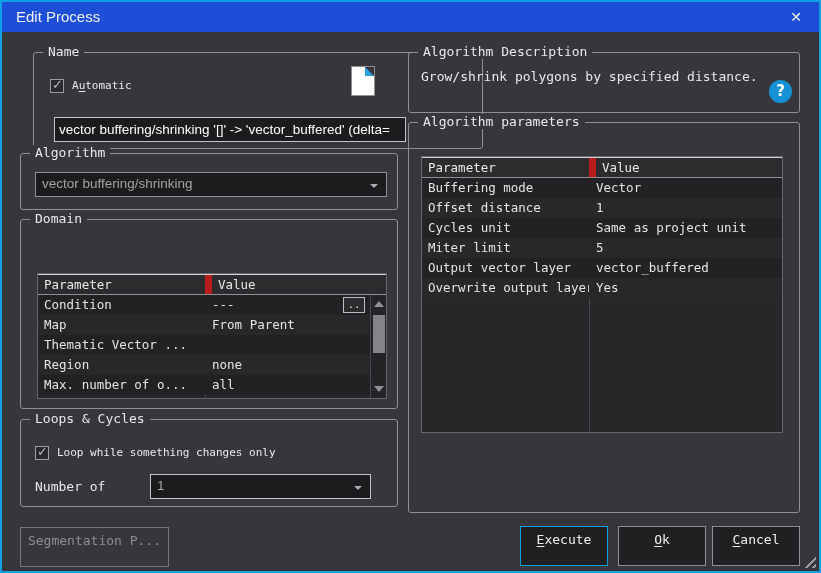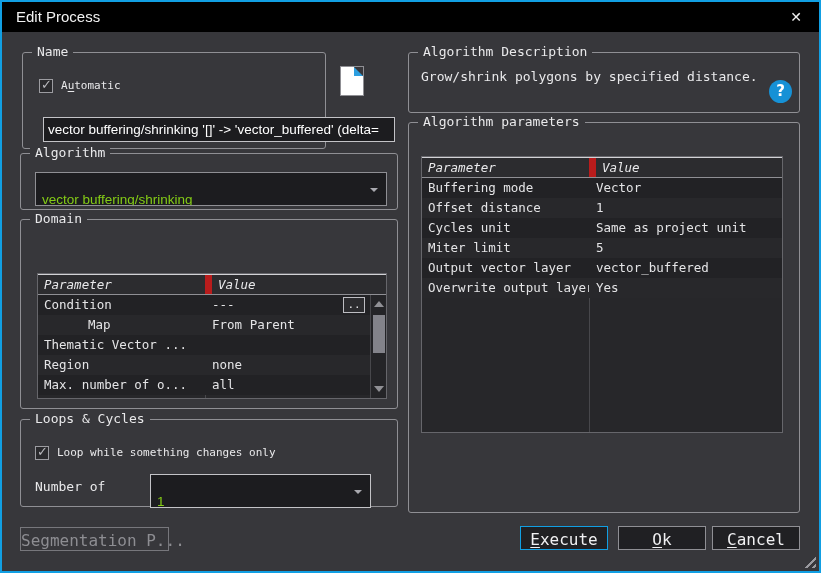--- a/index.html
+++ b/index.html
@@ -12,7 +12,7 @@
   }
   .titlebar {
     position:absolute; left:0; top:0; right:0; height:30px;
-    background:#000000;
+    background:#1d4ed8;
   }
   .title {
     position:absolute; left:14px; top:6px;

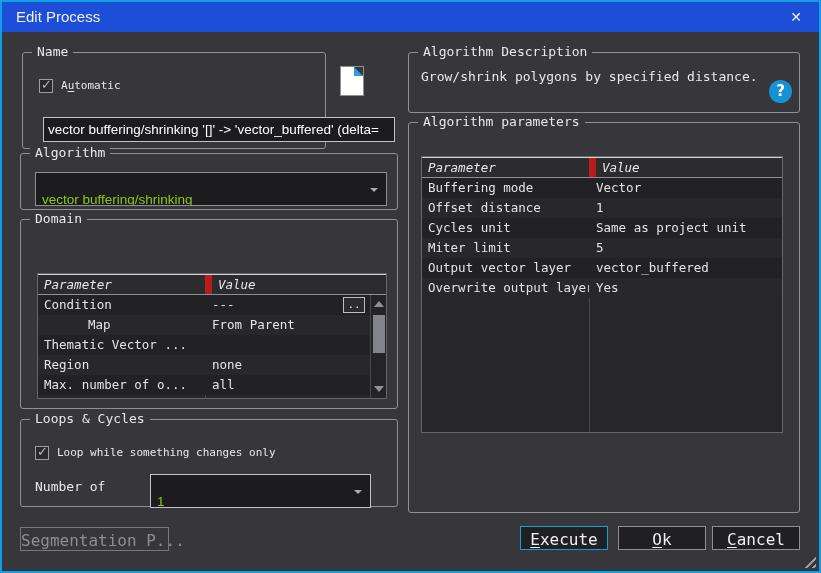--- a/index.html
+++ b/index.html
@@ -163,7 +163,7 @@
     <div class="close-btn">✕</div>
   </div>
 
-  <div class="group" style="left:20px; top:50px; width:304px; height:97px;">
+  <div class="group" style="left:31px; top:50px; width:450px; height:97px;">
     <span class="caption">Name</span>
     <div class="checkbox" style="left:16px; top:26px;">
       <span class="check">✓</span>

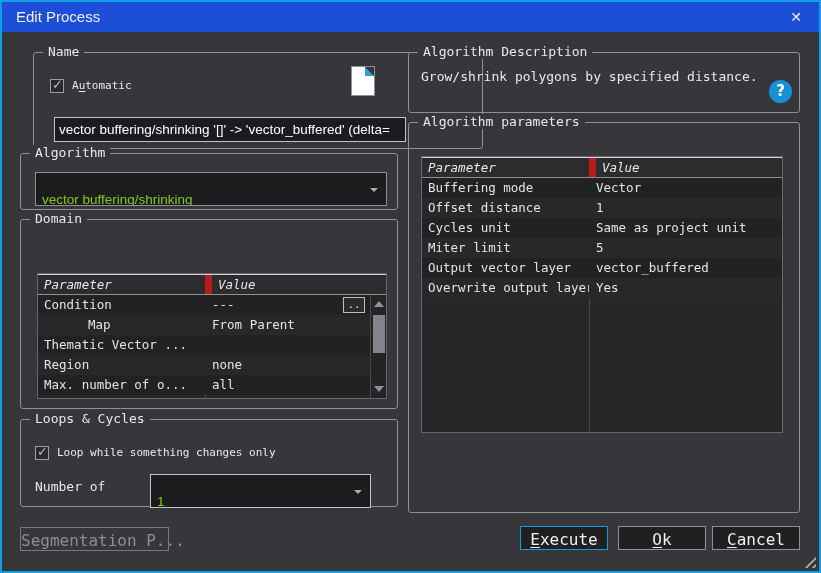--- a/index.html
+++ b/index.html
@@ -74,7 +74,7 @@
   }
   .tbl .th {
     position:absolute; top:0; bottom:0; color:#e9e9eb; font-size:12.5px;
-    line-height:20px; padding-left:6px;font-style:italic;
+    line-height:20px; padding-left:6px;
   }
   .tbl .th.val { border-left:7px solid #b91c1c; }
   .tbl .vline {

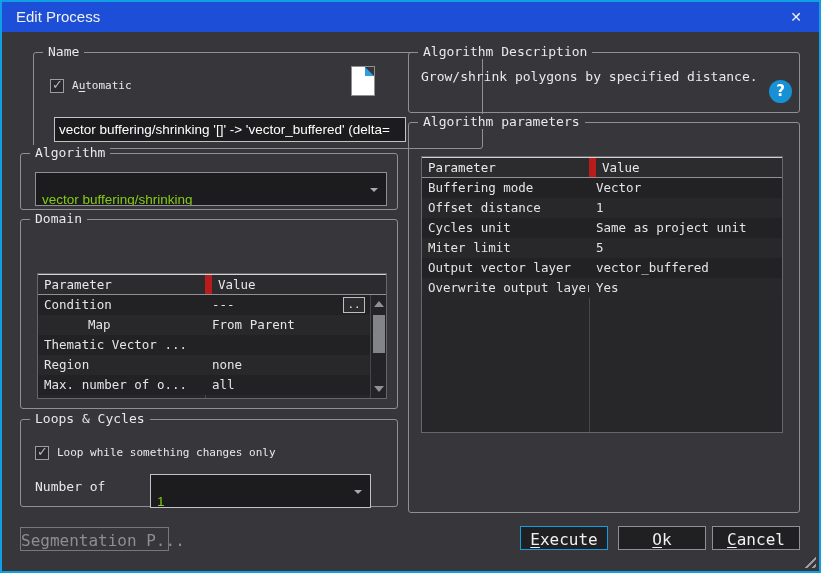--- a/index.html
+++ b/index.html
@@ -41,8 +41,8 @@
   }
   .combo {
     position:absolute; background:#1c1c1f; border:1px solid #8f8f94;
-    color:#84cc16; font-family:"Liberation Sans", sans-serif; font-size:13.5px;
-    line-height:22px; padding:16px 6px; white-space:nowrap; overflow:hidden;
+    color:#a3a3a3; font-family:"Liberation Sans", sans-serif; font-size:13.5px;
+    line-height:22px; padding:0 6px; white-space:nowrap; overflow:hidden;
     cursor:pointer;
   }
   .combo.bright { border-color:#c3c3c7; }

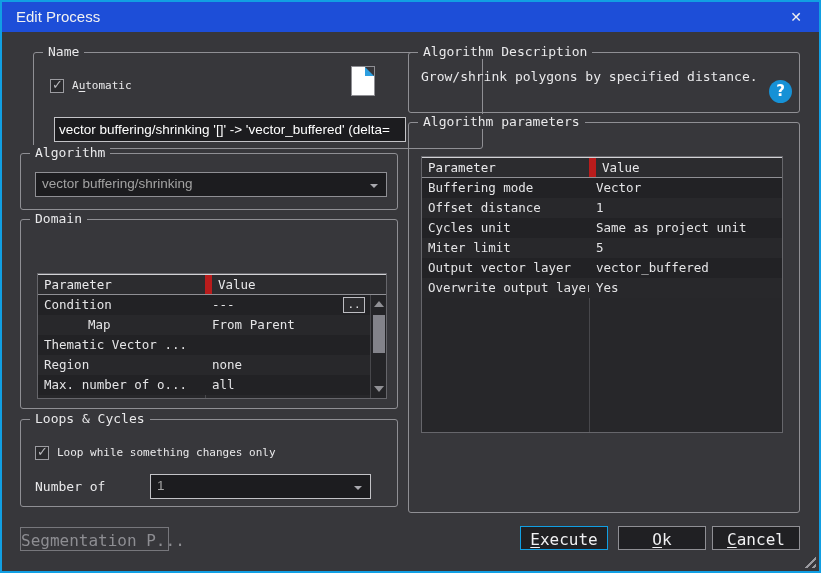--- a/index.html
+++ b/index.html
@@ -200,7 +200,7 @@
         <div class="ellipsis-btn" style="right:21px;">..</div>
       </div>
       <div class="tr" style="top:41px;">
-        <div class="td" style="left:0; width:167px;margin-left:44px;">Map</div>
+        <div class="td" style="left:0; width:167px;">Map</div>
         <div class="td" style="left:168px; right:17px;">From Parent</div>
       </div>
       <div class="tr" style="top:61px;">

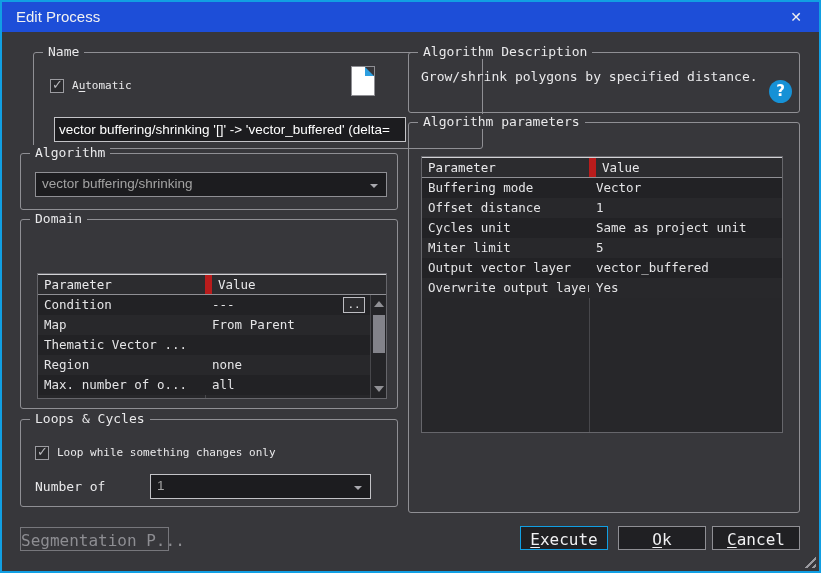--- a/index.html
+++ b/index.html
@@ -118,8 +118,8 @@
 
   
   .btn {
-    position:absolute; height:24px; background:#202023;
-    border:1px solid #8f8f94; color:#f0f0f2; font-size:16px;
+    position:absolute; height:40px; background:#202023;
+    border:1px solid #8f8f94; color:#f0f0f2; font-size:13px;
     text-align:center; line-height:26px; cursor:pointer;
     font-family:"DejaVu Sans Mono", monospace; white-space:nowrap;
   }

